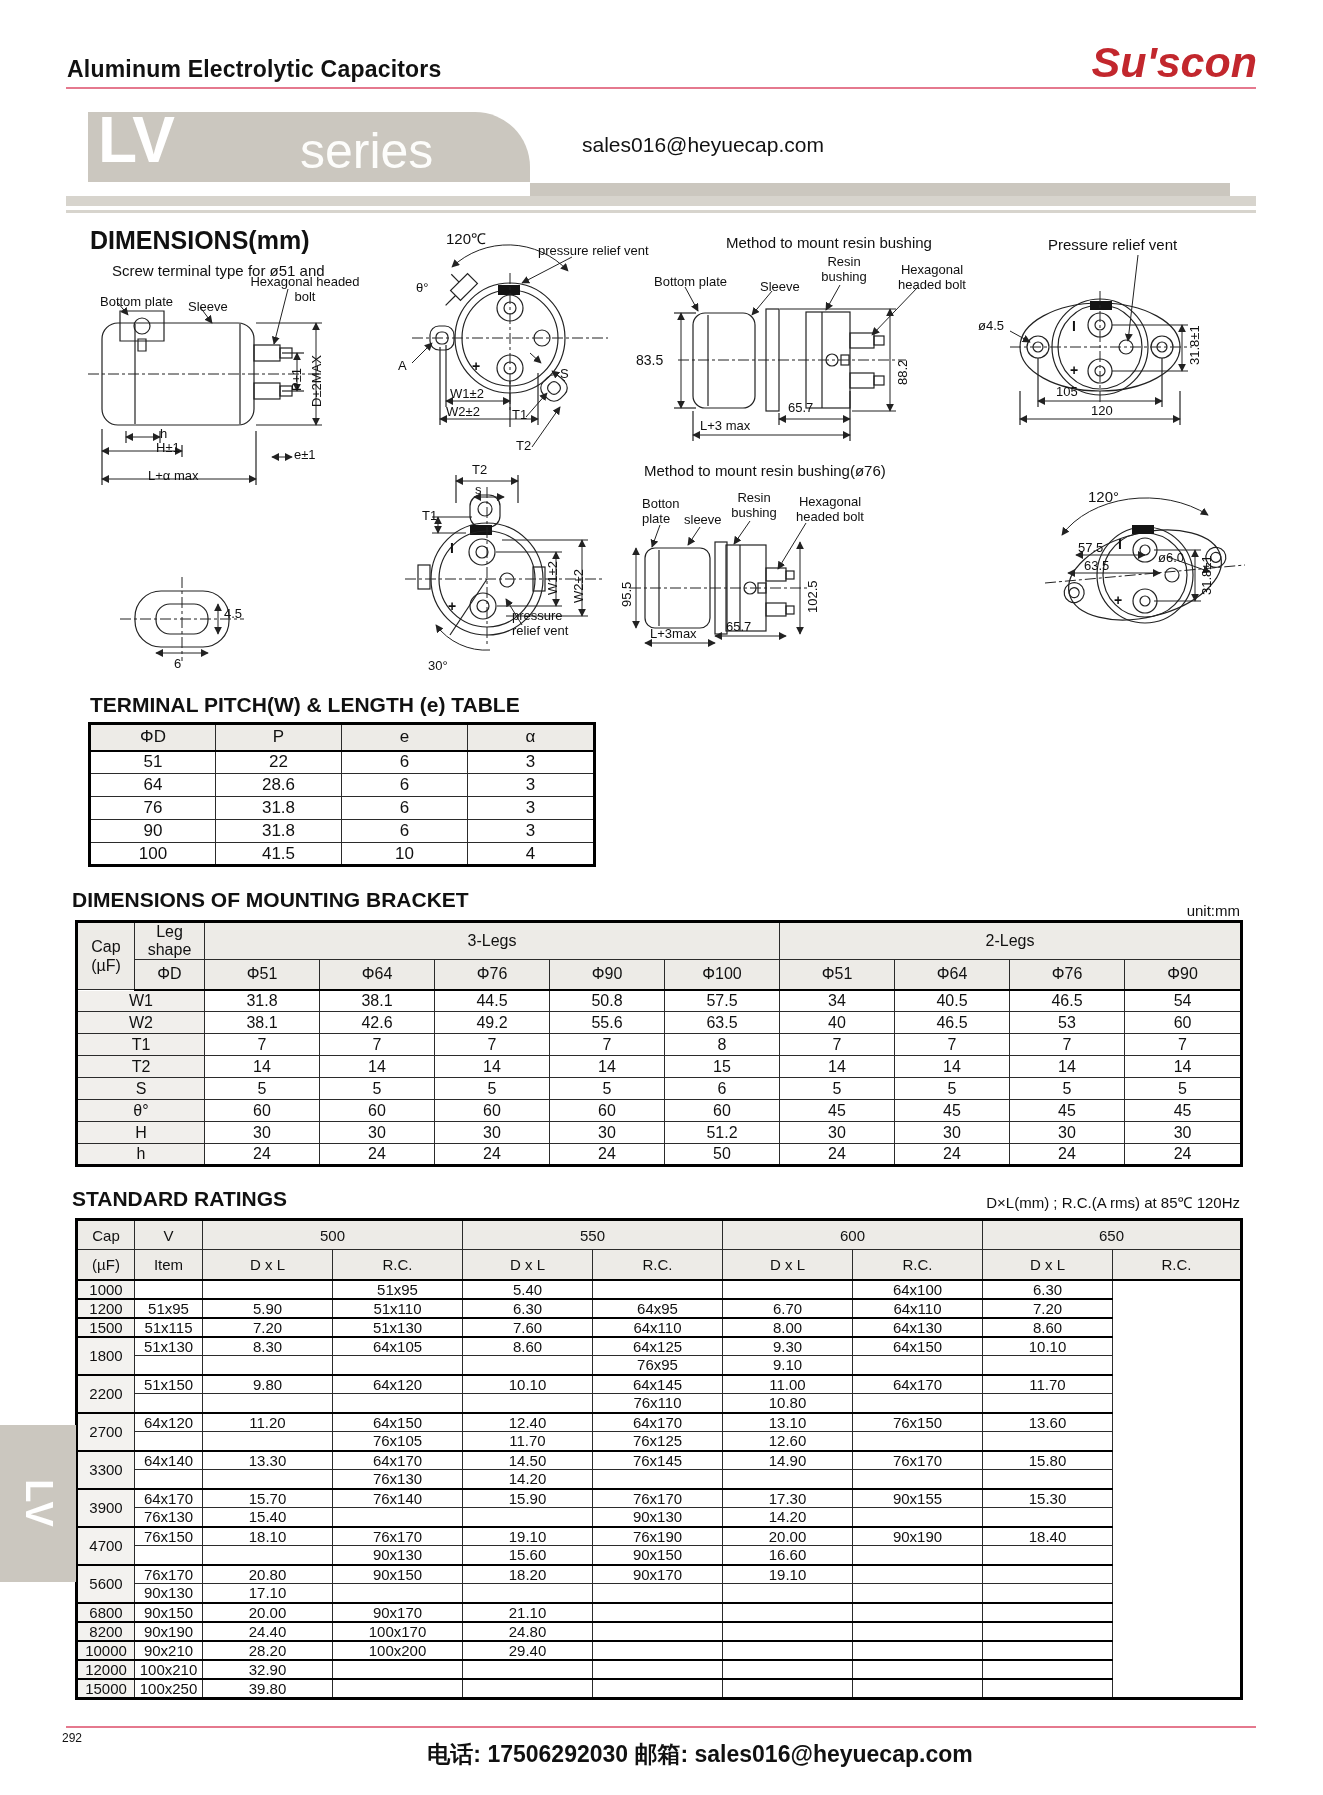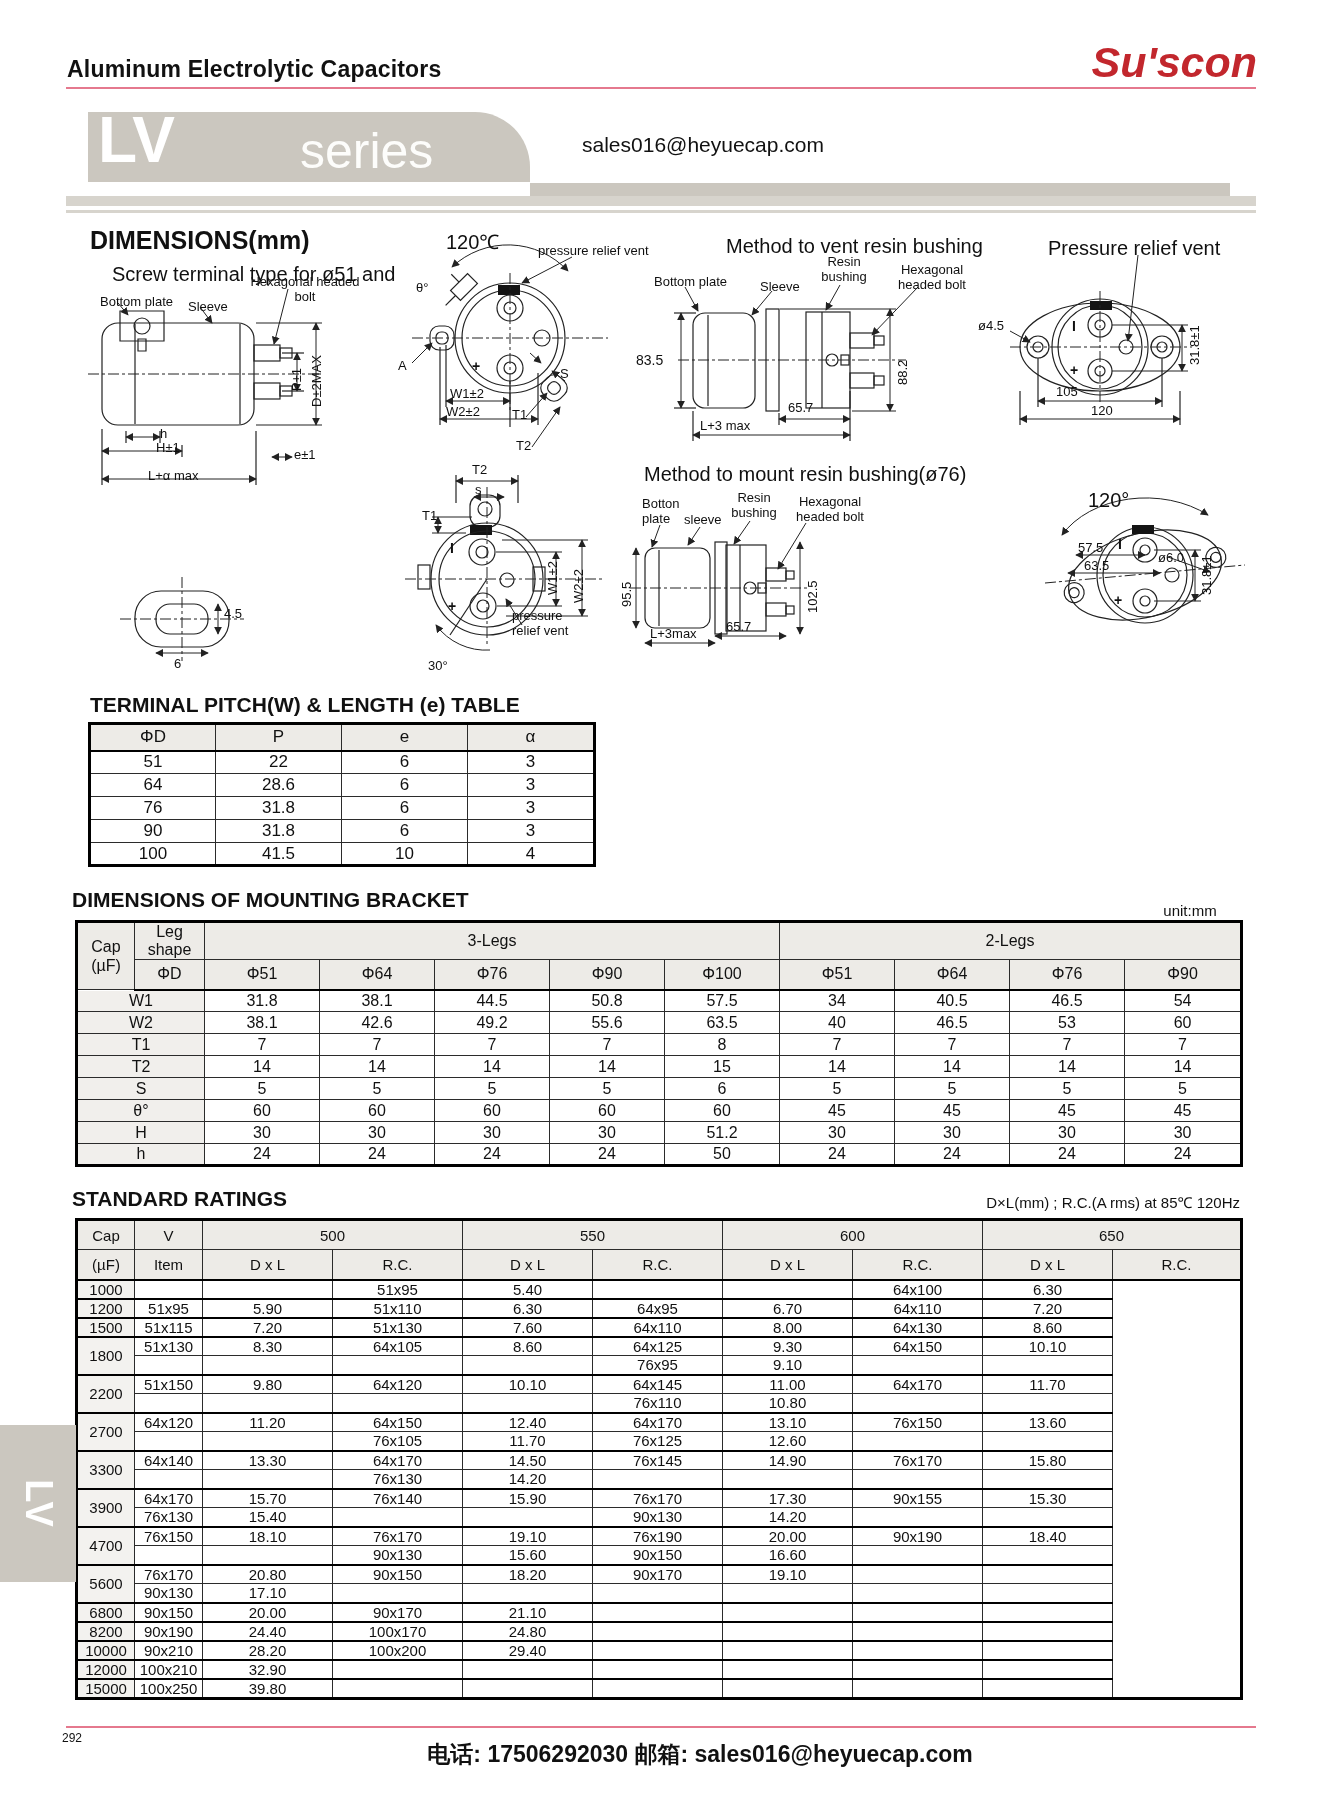--- a/index.html
+++ b/index.html
@@ -38,7 +38,7 @@
   .wr{white-space:normal;}
   .c{text-align:center;}
   .r{transform:rotate(-90deg);transform-origin:0 0;}
-  .t15{font-size:20px;}
+  .t15{font-size:15px;}
   .t14{font-size:14px;}
   .mk{font-size:14px;font-weight:bold;}
   

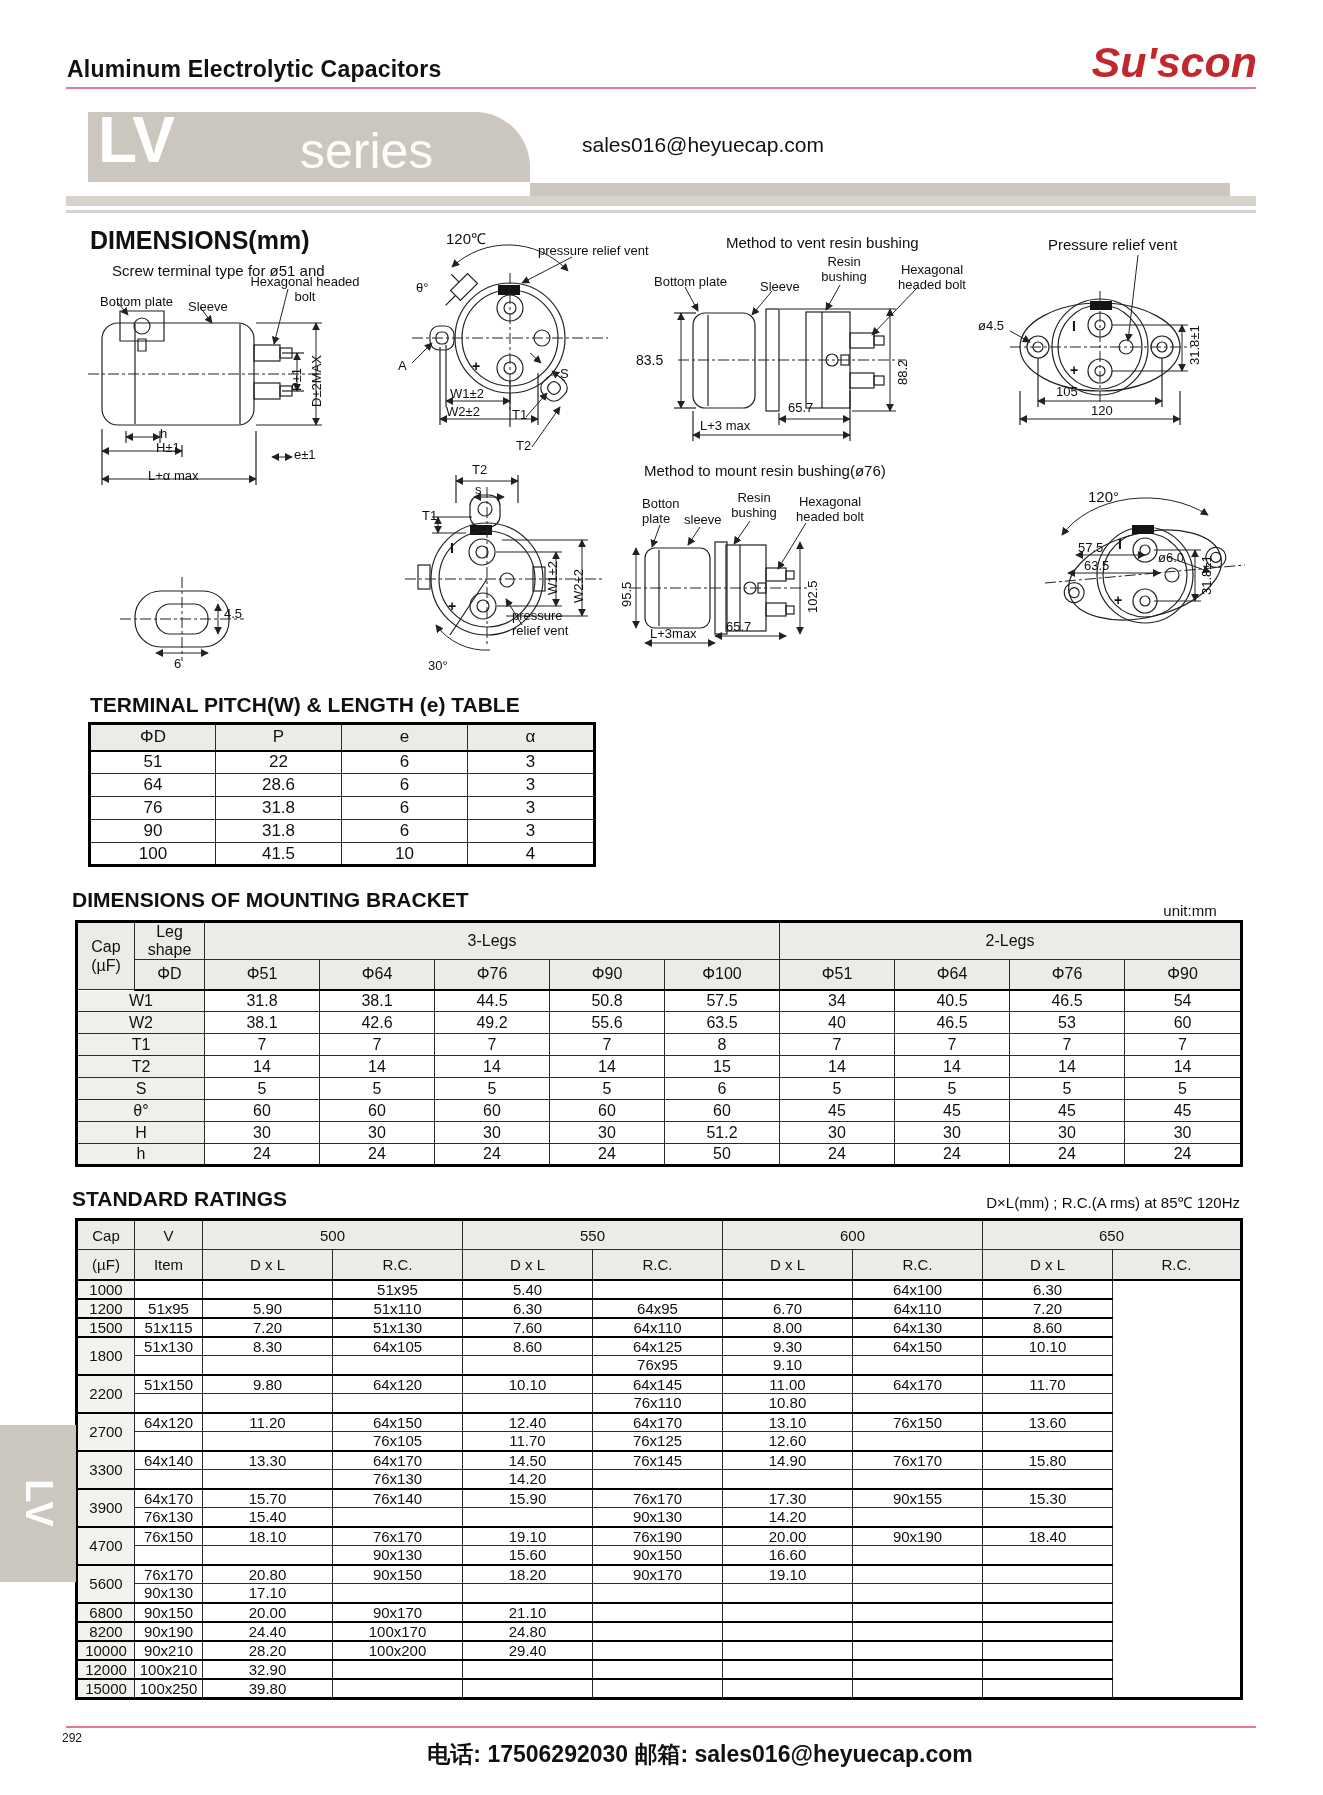--- a/index.html
+++ b/index.html
@@ -349,7 +349,7 @@
   <div class="lb" style="left:164px;top:412px;">4.5</div>
   <div class="lb" style="left:114px;top:462px;">6</div>
 
-  <div class="lb t15" style="left:666px;top:40px;">Method to vent resin bushing</div>
+  <div class="lb t15" style="left:666px;top:40px;">Method to mount resin bushing</div>
   <div class="lb" style="left:594px;top:80px;">Bottom plate</div>
   <div class="lb" style="left:700px;top:85px;">Sleeve</div>
   <div class="lb wr c" style="left:752px;top:60px;width:64px;">Resin bushing</div>

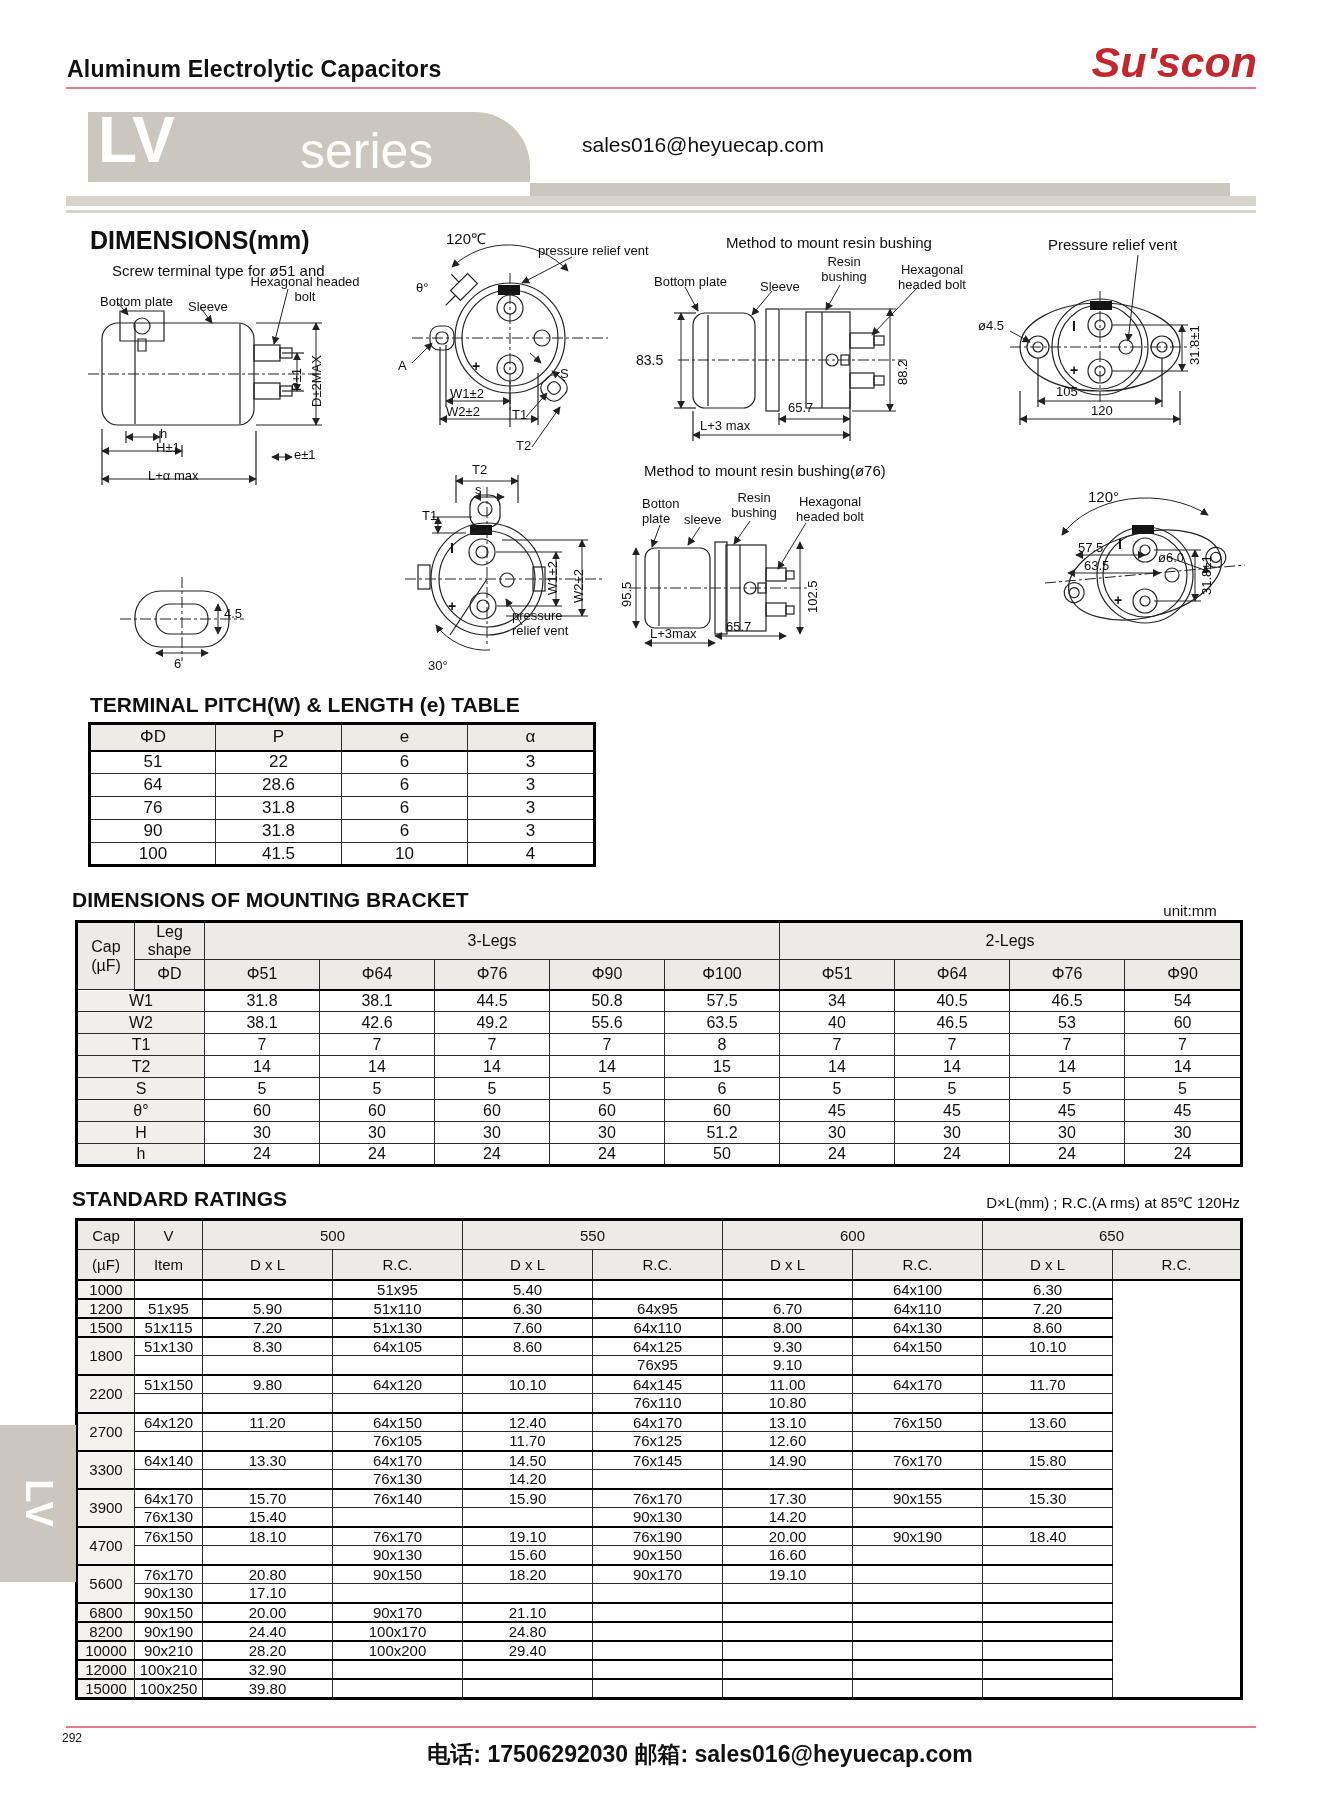--- a/index.html
+++ b/index.html
@@ -22,7 +22,7 @@
   #dim-title{left:90px;top:226px;font-size:25px;}
   #tt-title{left:90px;top:693px;font-size:21px;}
   #bt-title{left:72px;top:888px;font-size:21px;}
-  #bt-unit{left:1140px;top:902px;width:100px;text-align:center;font-size:15px;}
+  #bt-unit{left:1140px;top:902px;width:100px;text-align:right;font-size:15px;}
   #rt-title{left:72px;top:1187px;font-size:21px;}
   #rt-note{left:840px;top:1192px;width:400px;text-align:right;font-size:15px;}
   

